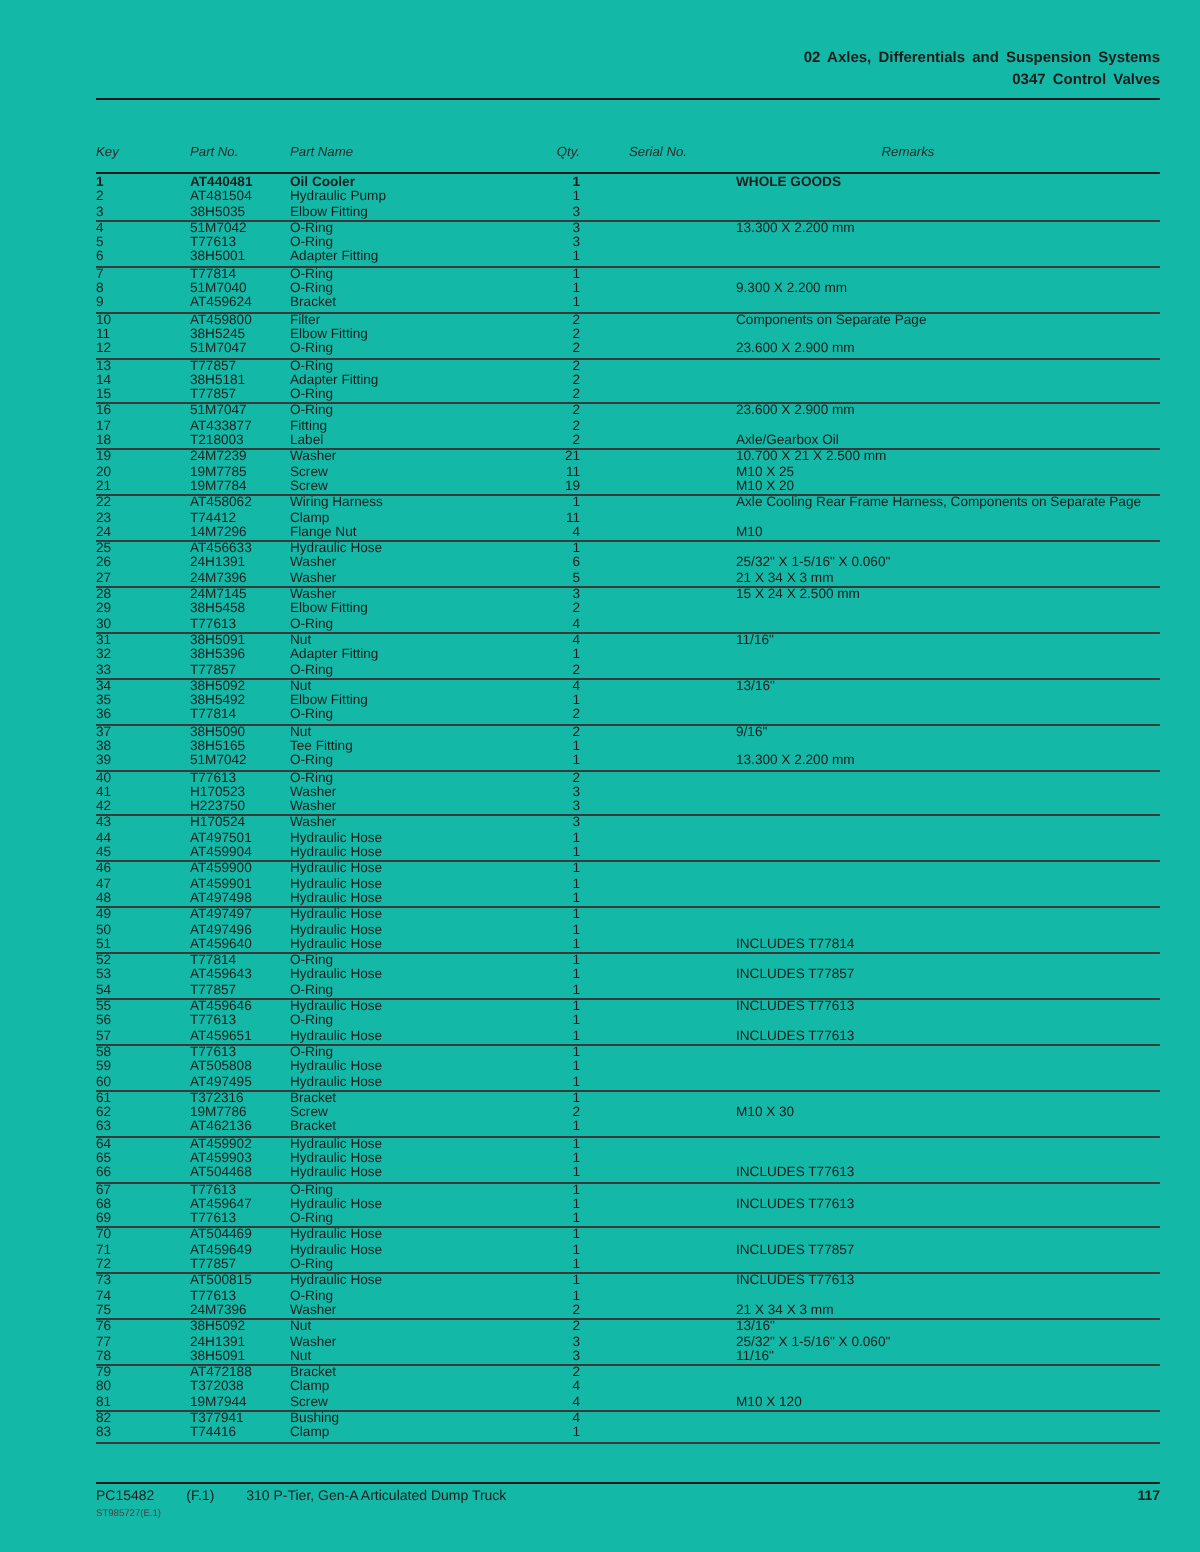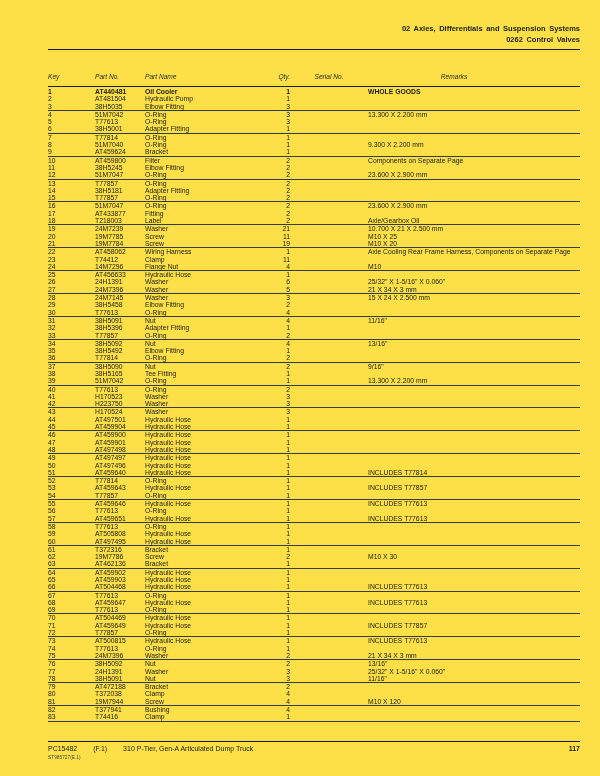--- a/index.html
+++ b/index.html
@@ -6,7 +6,7 @@
   .page {
     position:relative;
     width:600px; height:776px;
-    background:#fde047;
+    background:#14b8a6;
     font-family:"Liberation Sans", sans-serif;
     color:#1c1c1c;
     overflow:hidden;

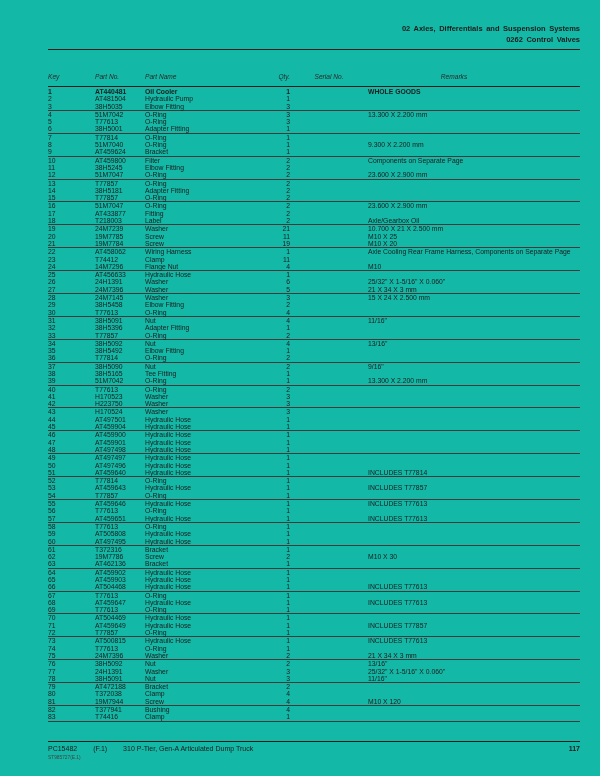--- a/index.html
+++ b/index.html
@@ -66,7 +66,7 @@
 
   <div class="page-header">
     <div>02 Axles, Differentials and Suspension Systems</div>
-    <div>0262 Control Valves</div>
+    <div>0347 Control Valves</div>
   </div>
   <div class="header-rule"></div>
 

